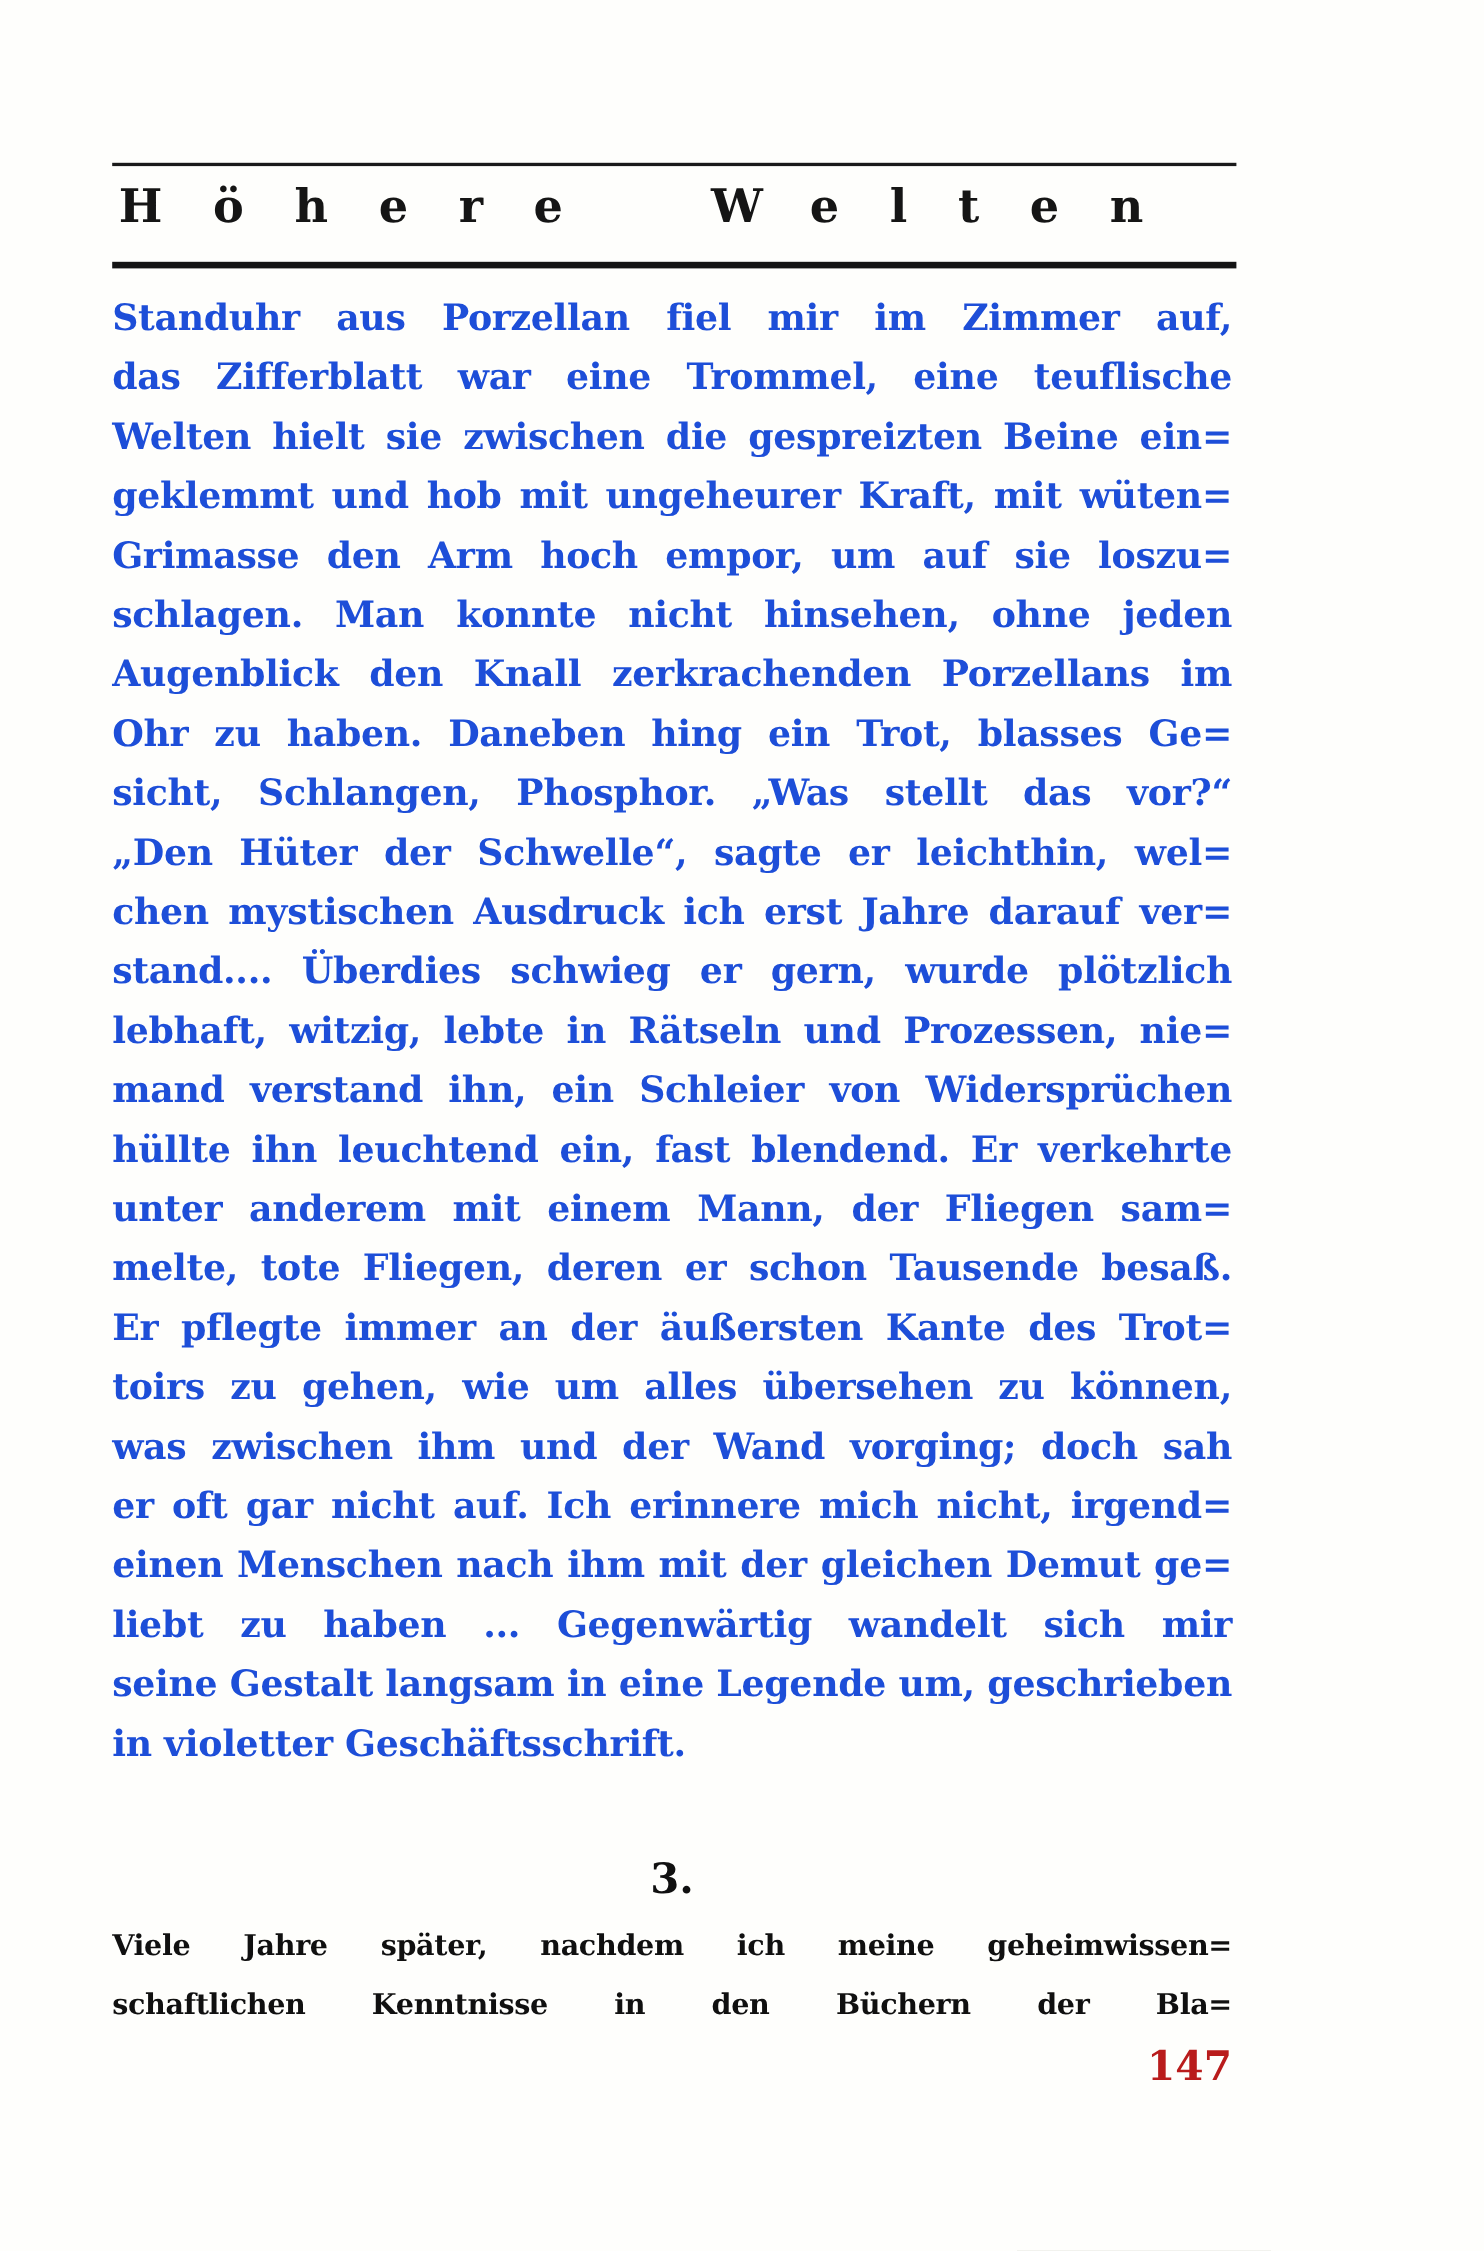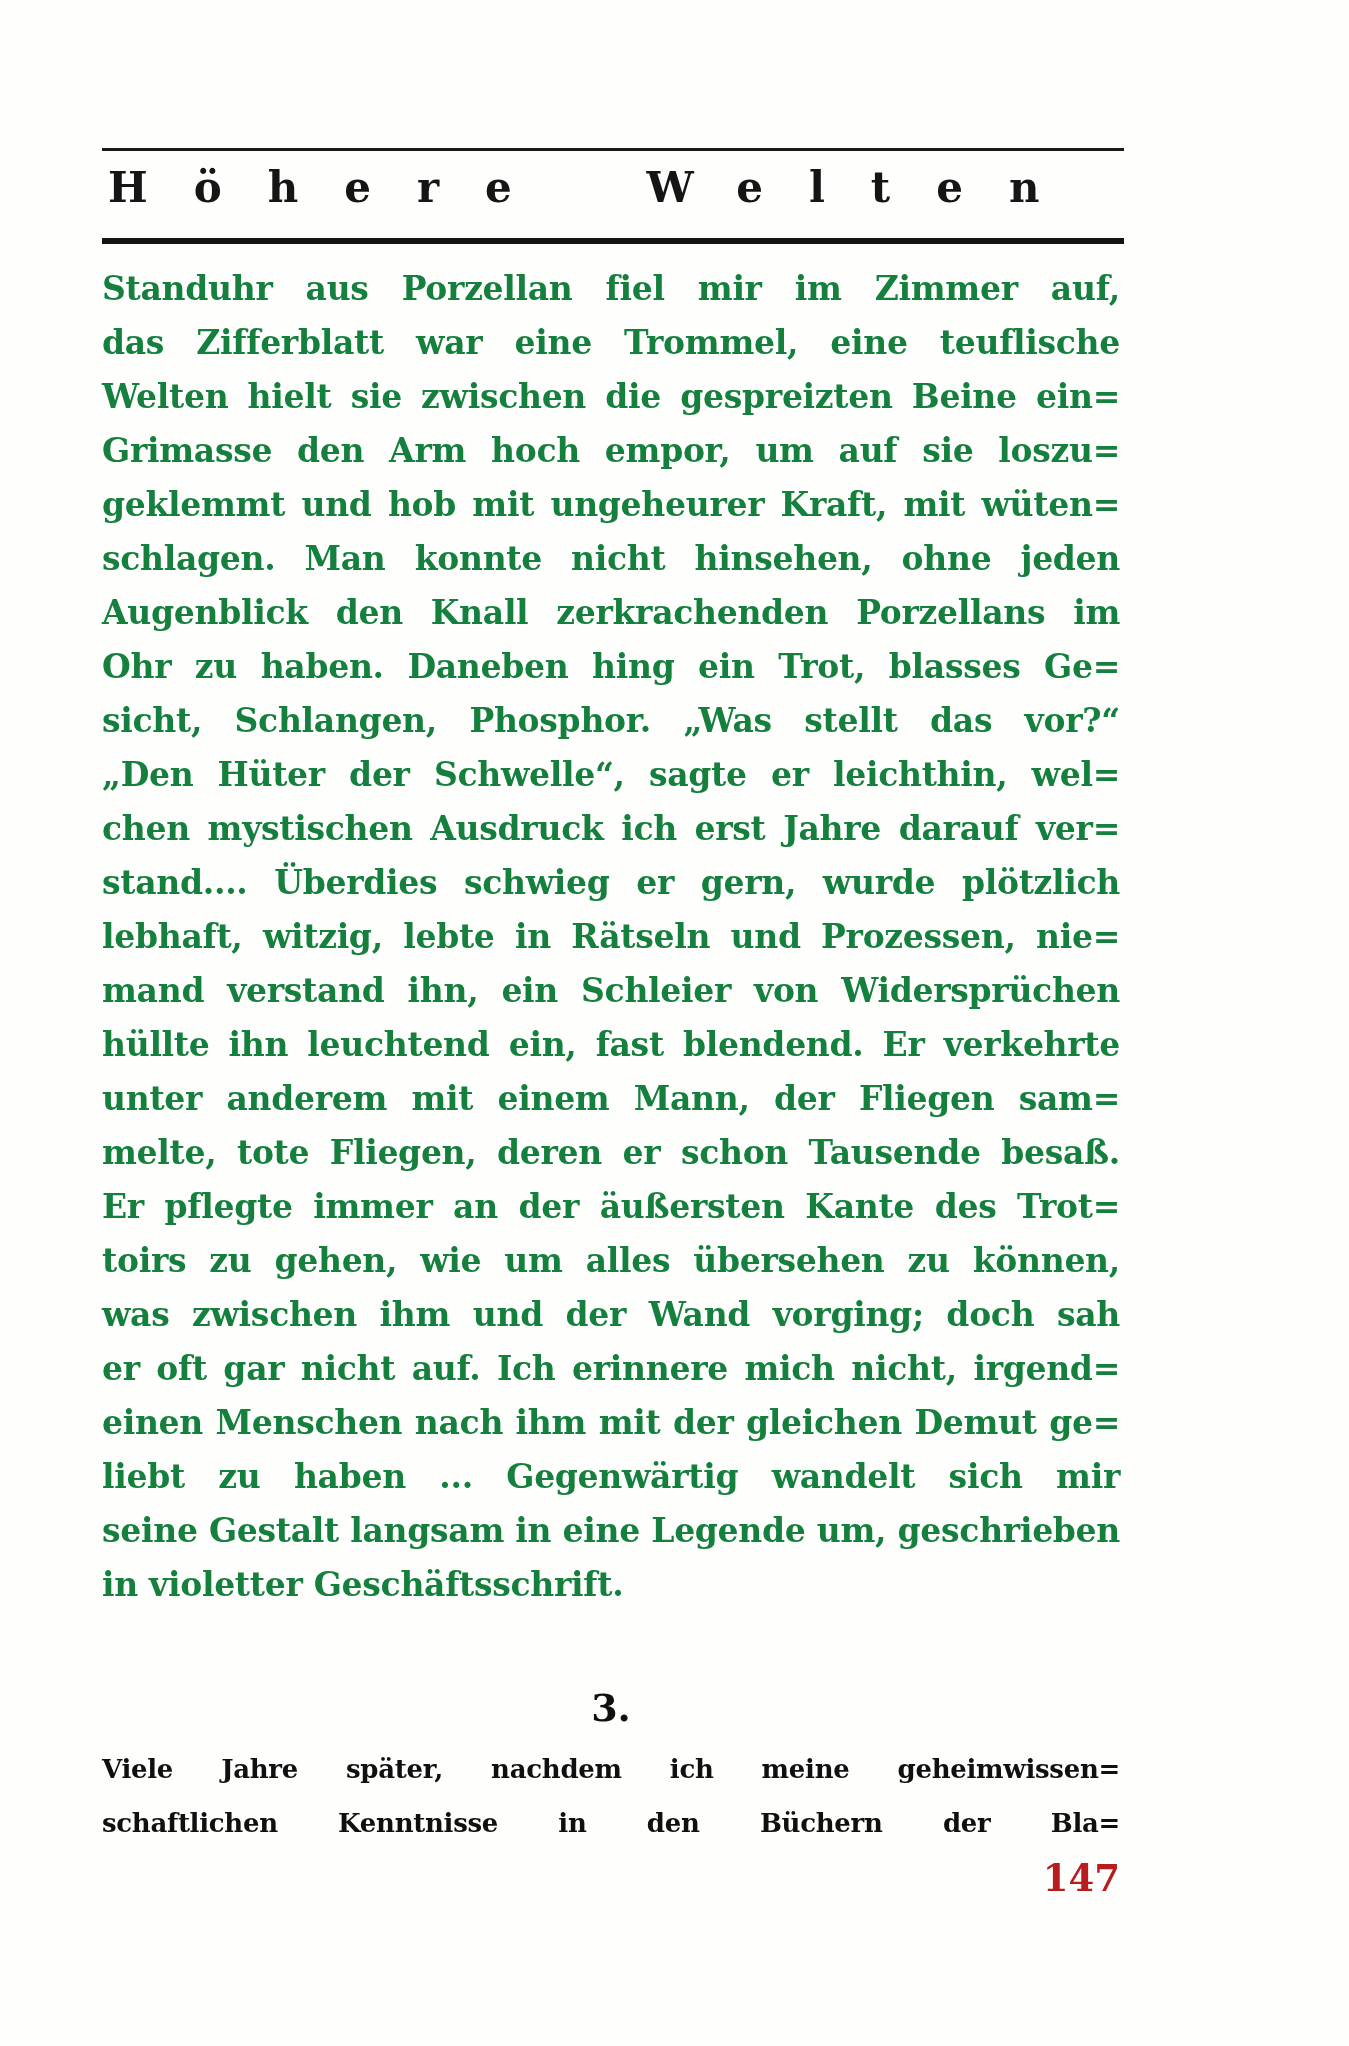--- a/index.html
+++ b/index.html
@@ -53,7 +53,7 @@
     font-size: 33px;
     font-weight: bold;
     letter-spacing: -0.3px;
-    color: #15803d;
+    color: #1d4ed8;
   }
   .line {
     height: 54px;

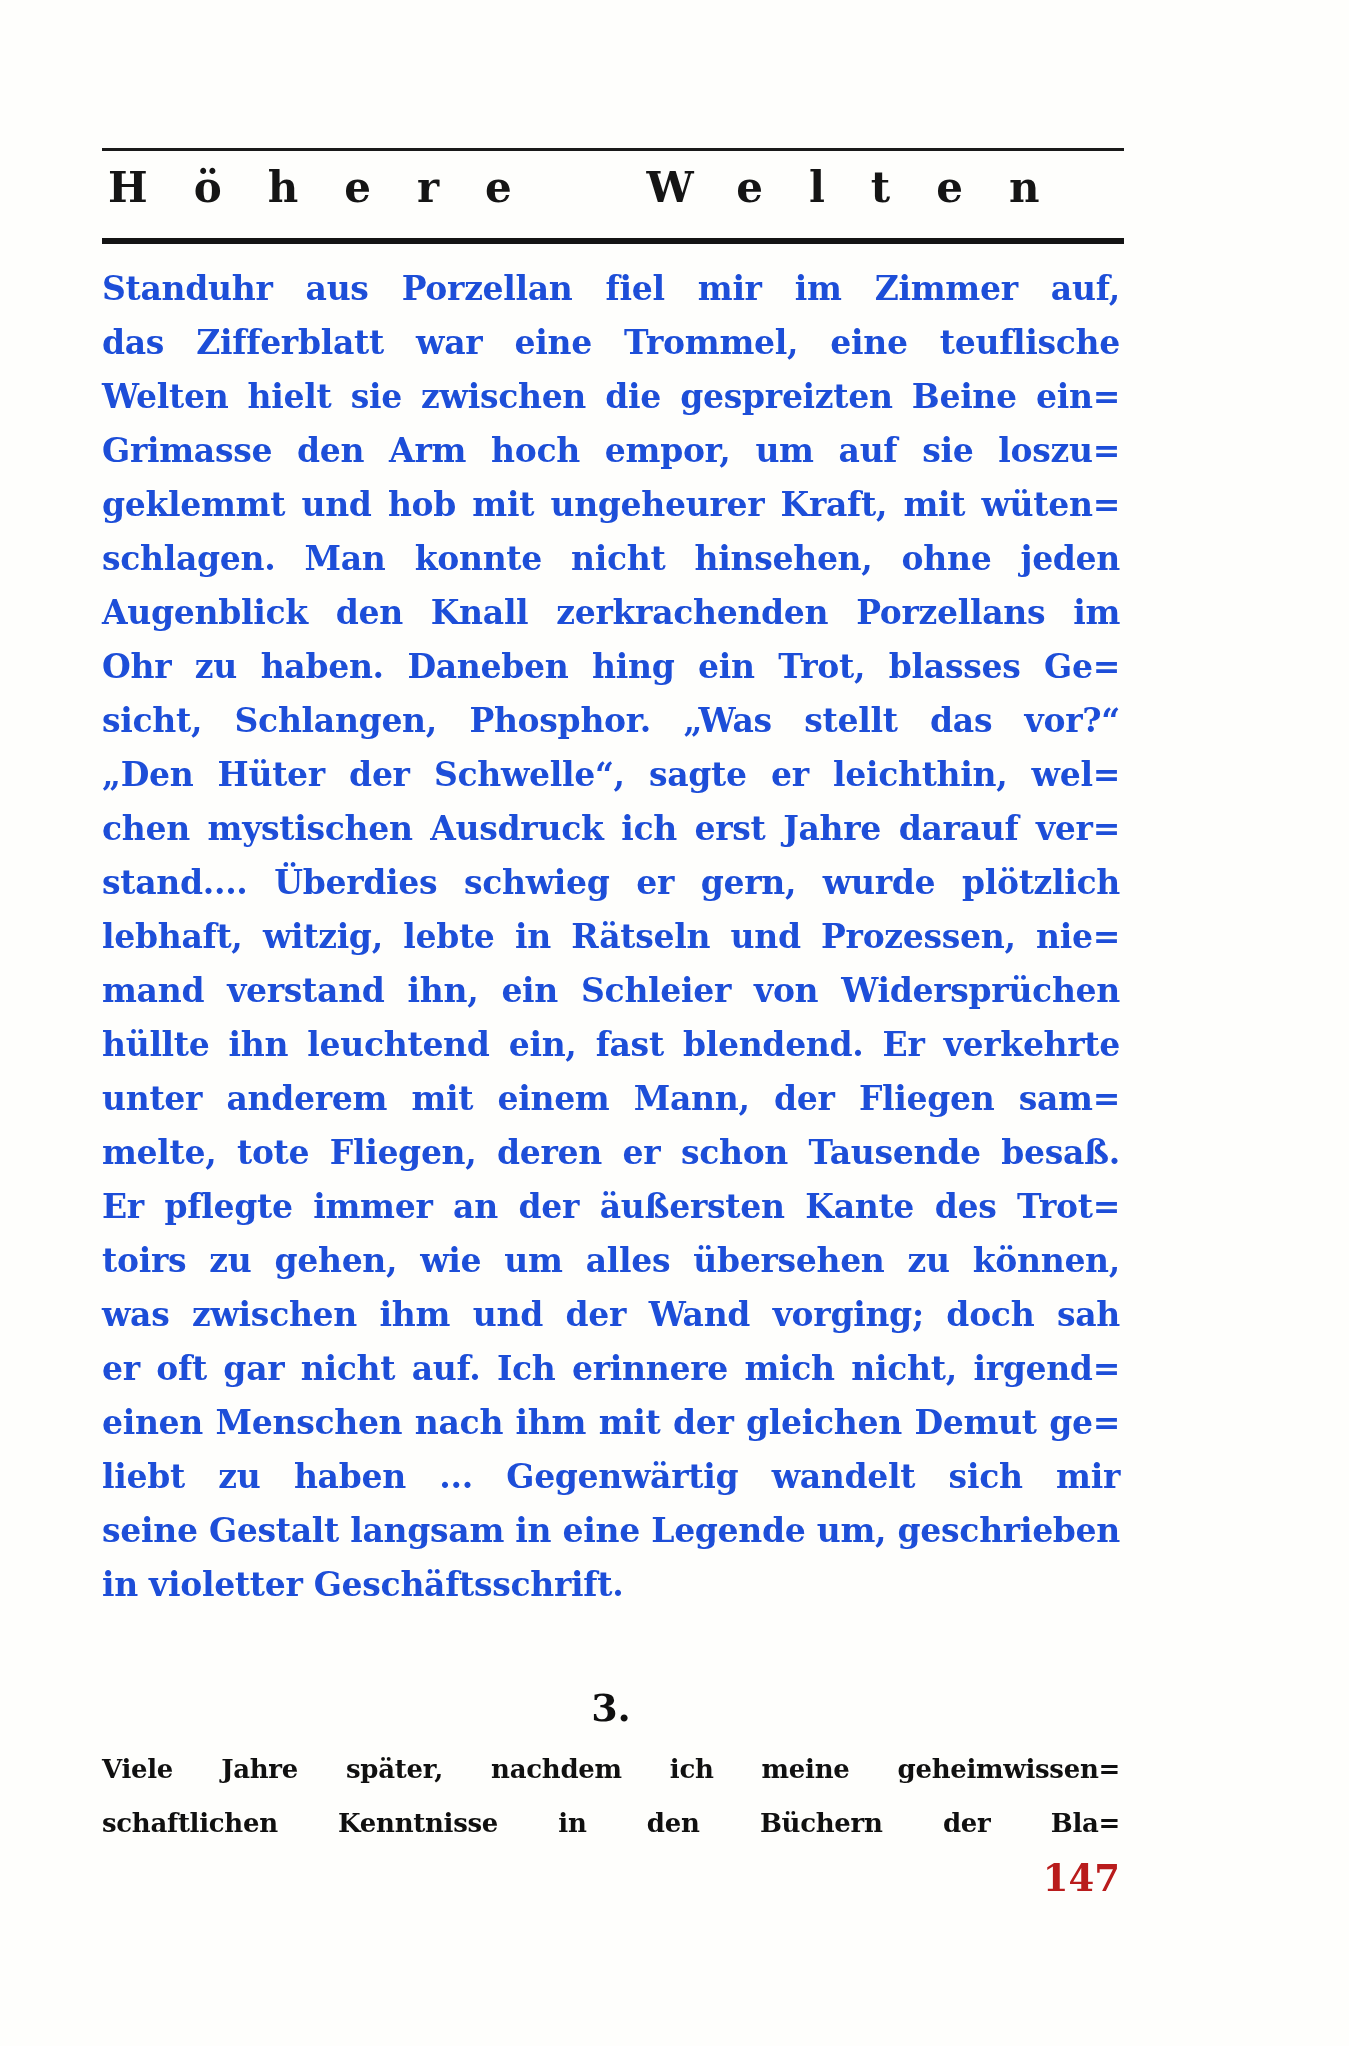--- a/index.html
+++ b/index.html
@@ -115,8 +115,8 @@
       <div class="line">Standuhr aus Porzellan fiel mir im Zimmer auf,</div>
       <div class="line">das Zifferblatt war eine Trommel, eine teuflische</div>
       <div class="line">Welten hielt sie zwischen die gespreizten Beine ein=</div>
+      <div class="line">geklemmt und hob mit ungeheurer Kraft, mit wüten=</div>
       <div class="line">Grimasse den Arm hoch empor, um auf sie loszu=</div>
-      <div class="line">geklemmt und hob mit ungeheurer Kraft, mit wüten=</div>
       <div class="line">schlagen. Man konnte nicht hinsehen, ohne jeden</div>
       <div class="line">Augenblick den Knall zerkrachenden Porzellans im</div>
       <div class="line">Ohr zu haben. Daneben hing ein Trot, blasses Ge=</div>

